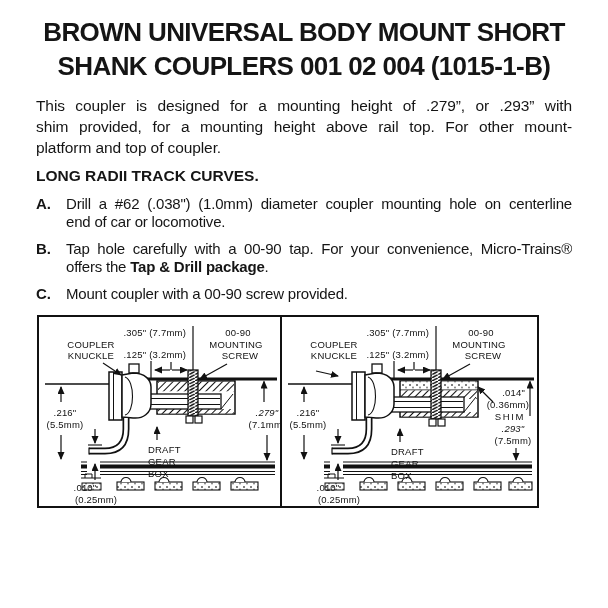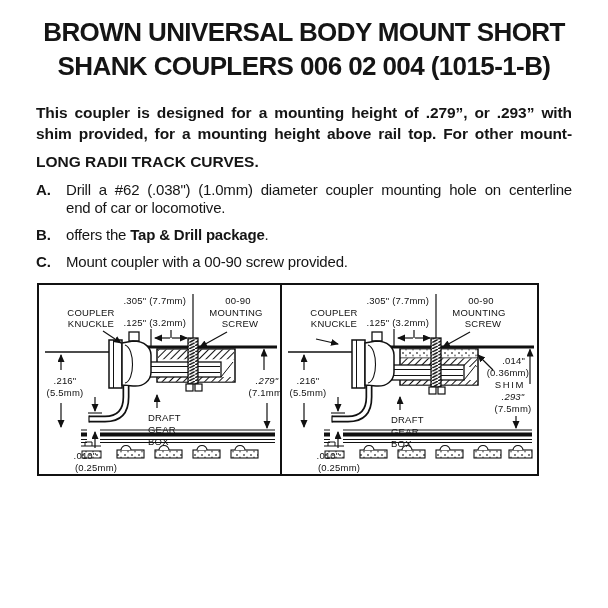--- a/index.html
+++ b/index.html
@@ -51,7 +51,7 @@
 
   <div class="title">
     <div>BROWN UNIVERSAL BODY MOUNT SHORT</div>
-    <div>SHANK COUPLERS 006 02 004 (1015-1-B)</div>
+    <div>SHANK COUPLERS 001 02 004 (1015-1-B)</div>
   </div>
 
   <div class="intro">

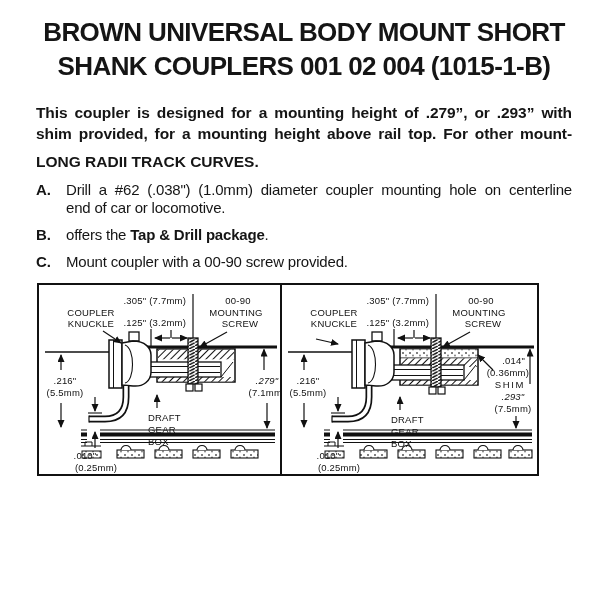--- a/index.html
+++ b/index.html
@@ -6,7 +6,7 @@
   body{font-family:"Liberation Sans",sans-serif;color:#151515;-webkit-font-smoothing:antialiased;}
   .page{padding:15px 36px 8px 36px;}
   .title{font-weight:700;font-size:26px;line-height:34px;text-align:center;letter-spacing:-0.6px;}
-  .intro{margin-top:19px;font-weight:700;font-size:15.5px;line-height:21px;letter-spacing:-0.1px;}
+  .intro{margin-top:12px;font-weight:400;font-size:15.5px;line-height:21px;letter-spacing:-0.1px;}
   .jline{text-align:justify;text-align-last:justify;}
   .subhead{margin-top:8px;font-weight:700;font-size:15.5px;line-height:20px;}
   .steps{margin-top:9px;font-size:15px;line-height:18px;letter-spacing:-0.2px;}

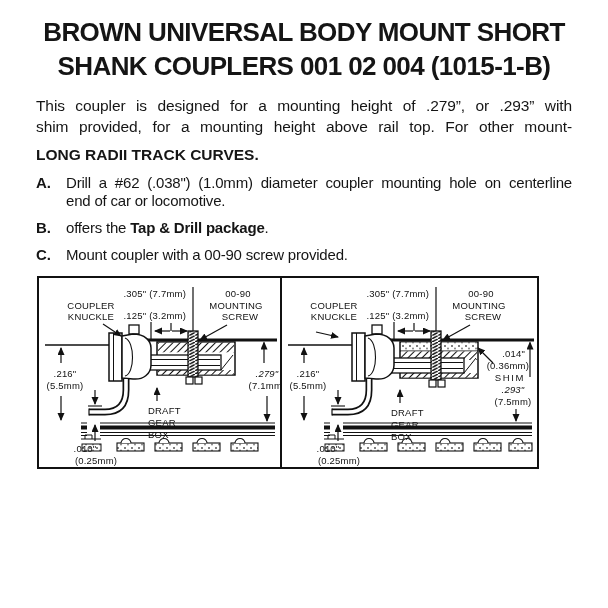--- a/index.html
+++ b/index.html
@@ -57,6 +57,7 @@
   <div class="intro">
     <div class="jline">This coupler is designed for a mounting height of .279”, or .293” with</div>
     <div class="jline">shim provided, for a mounting height above rail top. For other mount-</div>
+    <div>platform and top of coupler.</div>
   </div>
 
   <div class="subhead">

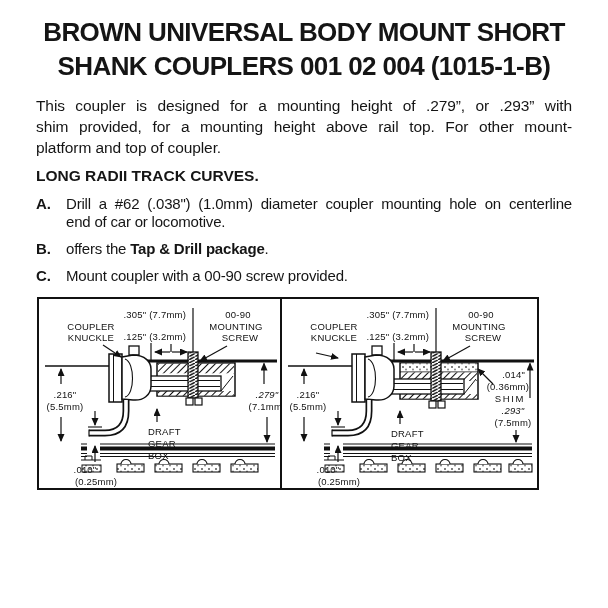--- a/index.html
+++ b/index.html
@@ -75,6 +75,7 @@
     <div class="step">
       <div class="step-letter">B.</div>
       <div class="step-body">
+        <div class="jline">Tap hole carefully with a 00-90 tap. For your convenience, Micro-Trains®</div>
         <div><span>offers the </span><span class="b">Tap &amp; Drill package</span><span>.</span></div>
       </div>
     </div>

